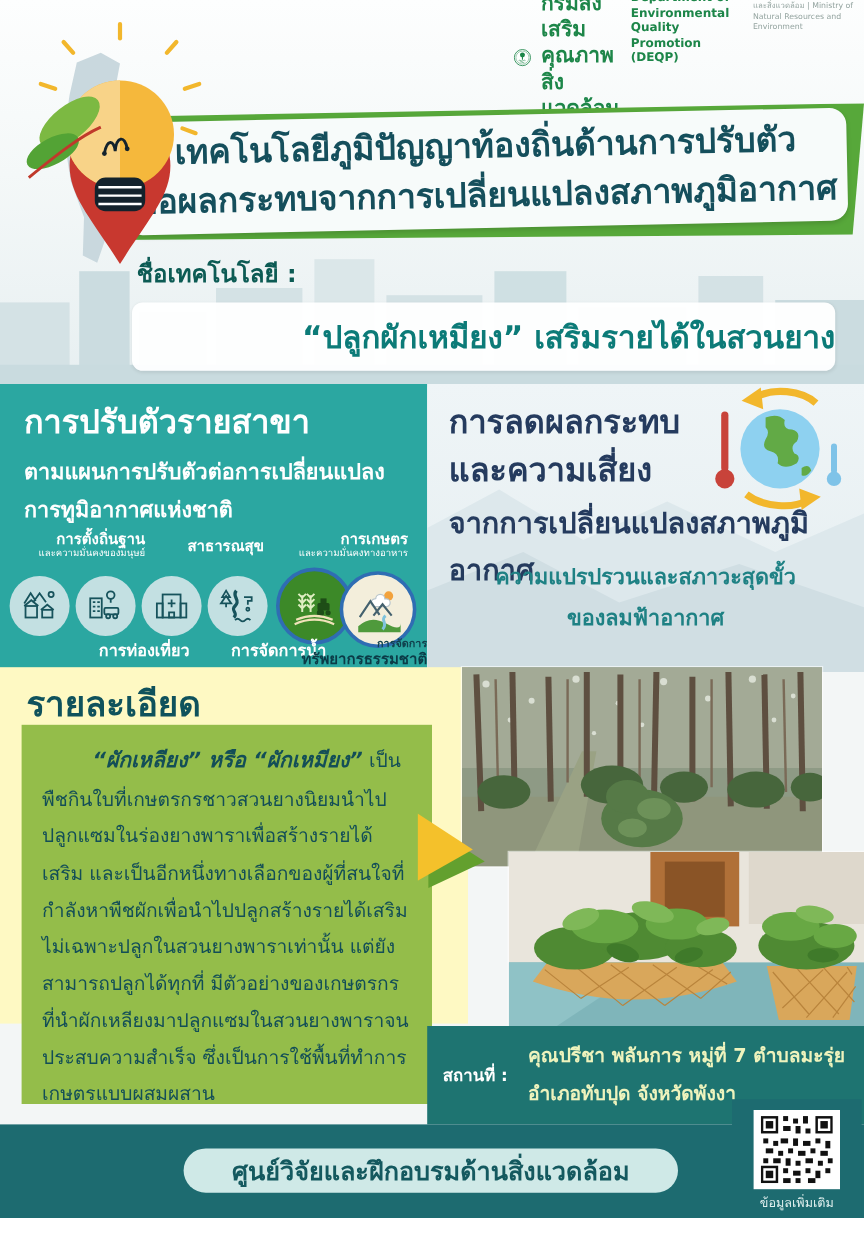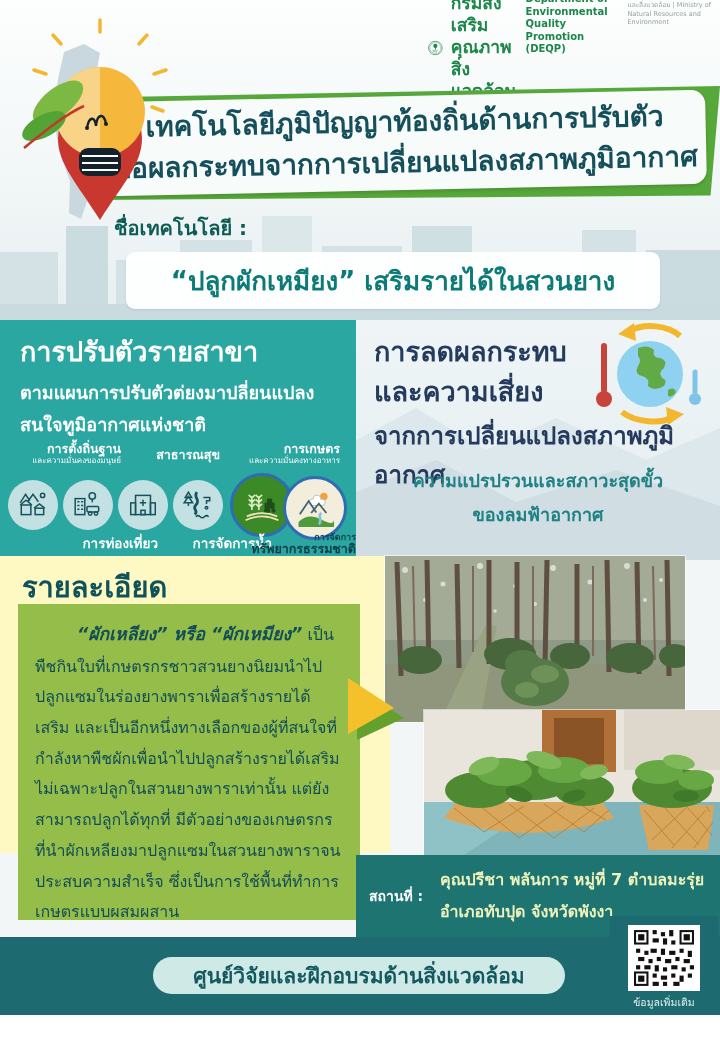--- a/index.html
+++ b/index.html
@@ -21,8 +21,8 @@
     box-shadow:0 2px 4px rgba(0,0,0,.15);}
   .title-line{font-size:28px;font-weight:800;color:#154f5c;line-height:1.45;white-space:nowrap;}
   .tech-label{left:114px;top:212px;font-size:20px;font-weight:bold;color:#0c5b54;}
-  .tech-bar{left:126px;top:252px;width:534px;height:57px;background:rgba(255,255,255,.95);border-radius:9px;
-    display:flex;align-items:center;justify-content:center;box-shadow:0 1px 3px rgba(0,0,0,.08);}
+  .tech-bar{left:110px;top:252px;width:586px;height:57px;background:rgba(255,255,255,.95);border-radius:9px;
+    display:flex;align-items:center;justify-content:flex-end;box-shadow:0 1px 3px rgba(0,0,0,.08);}
   .tech-name{font-size:26px;font-weight:800;color:#0c7b78;white-space:nowrap;}
   
   .adapt{left:0;top:320px;width:356px;height:240px;background:#2ba7a1;}

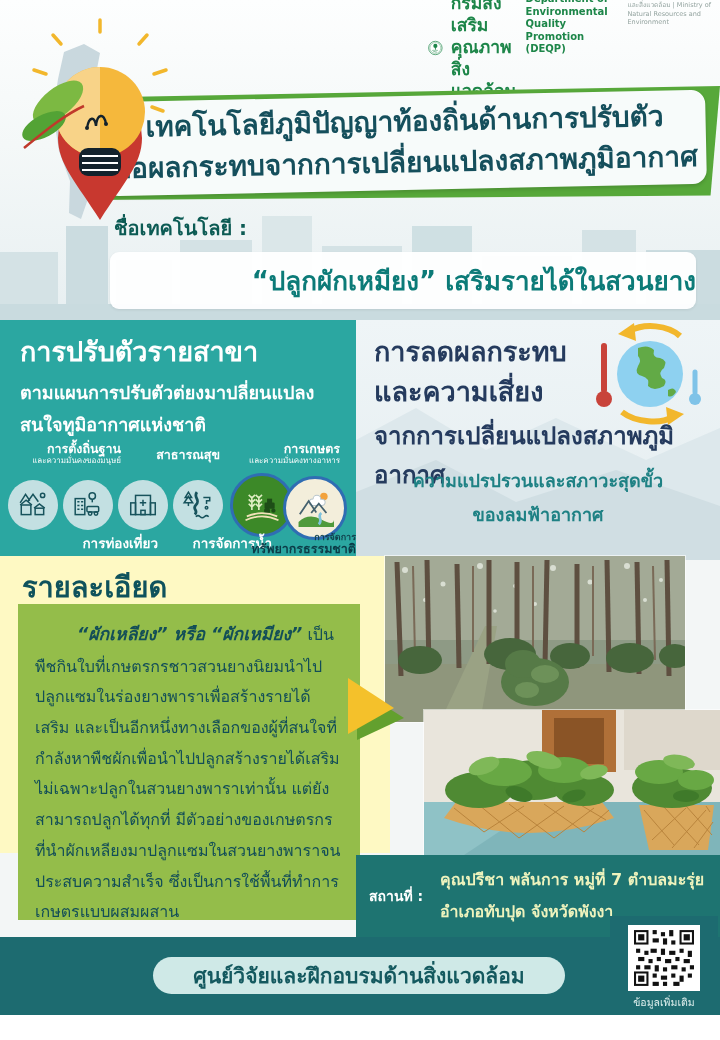--- a/index.html
+++ b/index.html
@@ -132,7 +132,7 @@
 
   <div class="abs adapt">
     <div class="adapt-h">การปรับตัวรายสาขา</div>
-    <div class="adapt-s" style="top:58px;">ตามแผนการปรับตัวต่ยงมาปลี่ยนแปลง</div>
+    <div class="adapt-s" style="top:58px;">ตามแผนการปรับตัวต่อการเปลี่ยนแปลง</div>
     <div class="adapt-s" style="top:90px;">สนใจทูมิอากาศแห่งชาติ</div>
 
     <div class="sec-top" style="left:3px;top:122px;width:118px;">

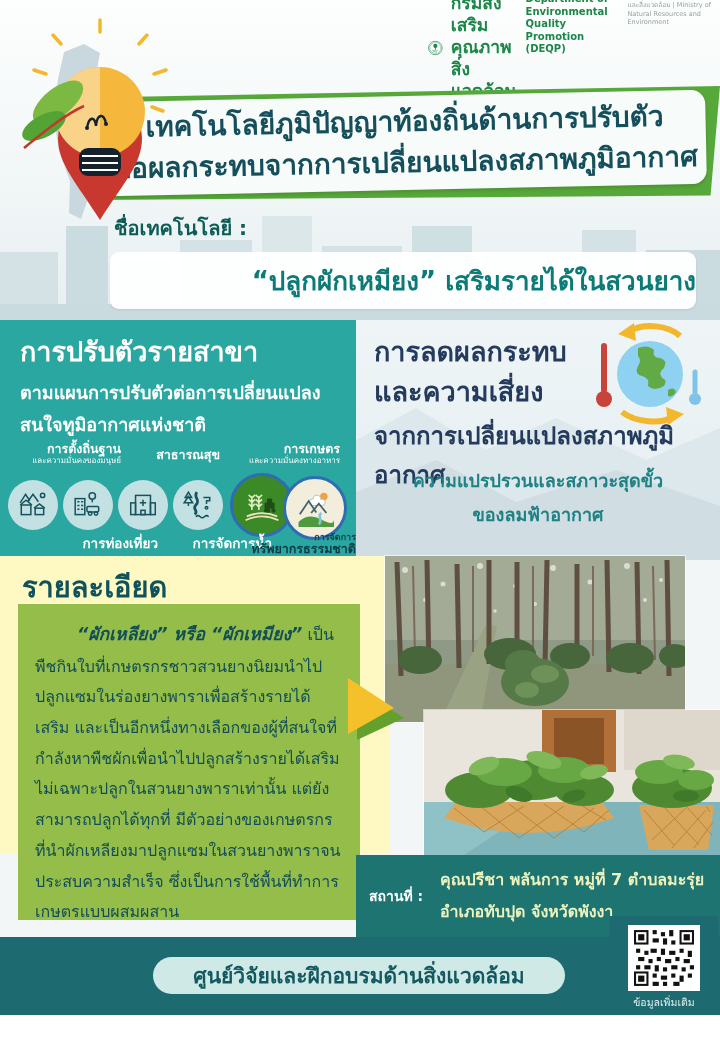--- a/index.html
+++ b/index.html
@@ -133,7 +133,7 @@
   <div class="abs adapt">
     <div class="adapt-h">การปรับตัวรายสาขา</div>
     <div class="adapt-s" style="top:58px;">ตามแผนการปรับตัวต่อการเปลี่ยนแปลง</div>
-    <div class="adapt-s" style="top:90px;">สนใจทูมิอากาศแห่งชาติ</div>
+    <div class="adapt-s" style="top:90px;">การทูมิอากาศแห่งชาติ</div>
 
     <div class="sec-top" style="left:3px;top:122px;width:118px;">
       <div class="sec-main">การตั้งถิ่นฐาน</div>

